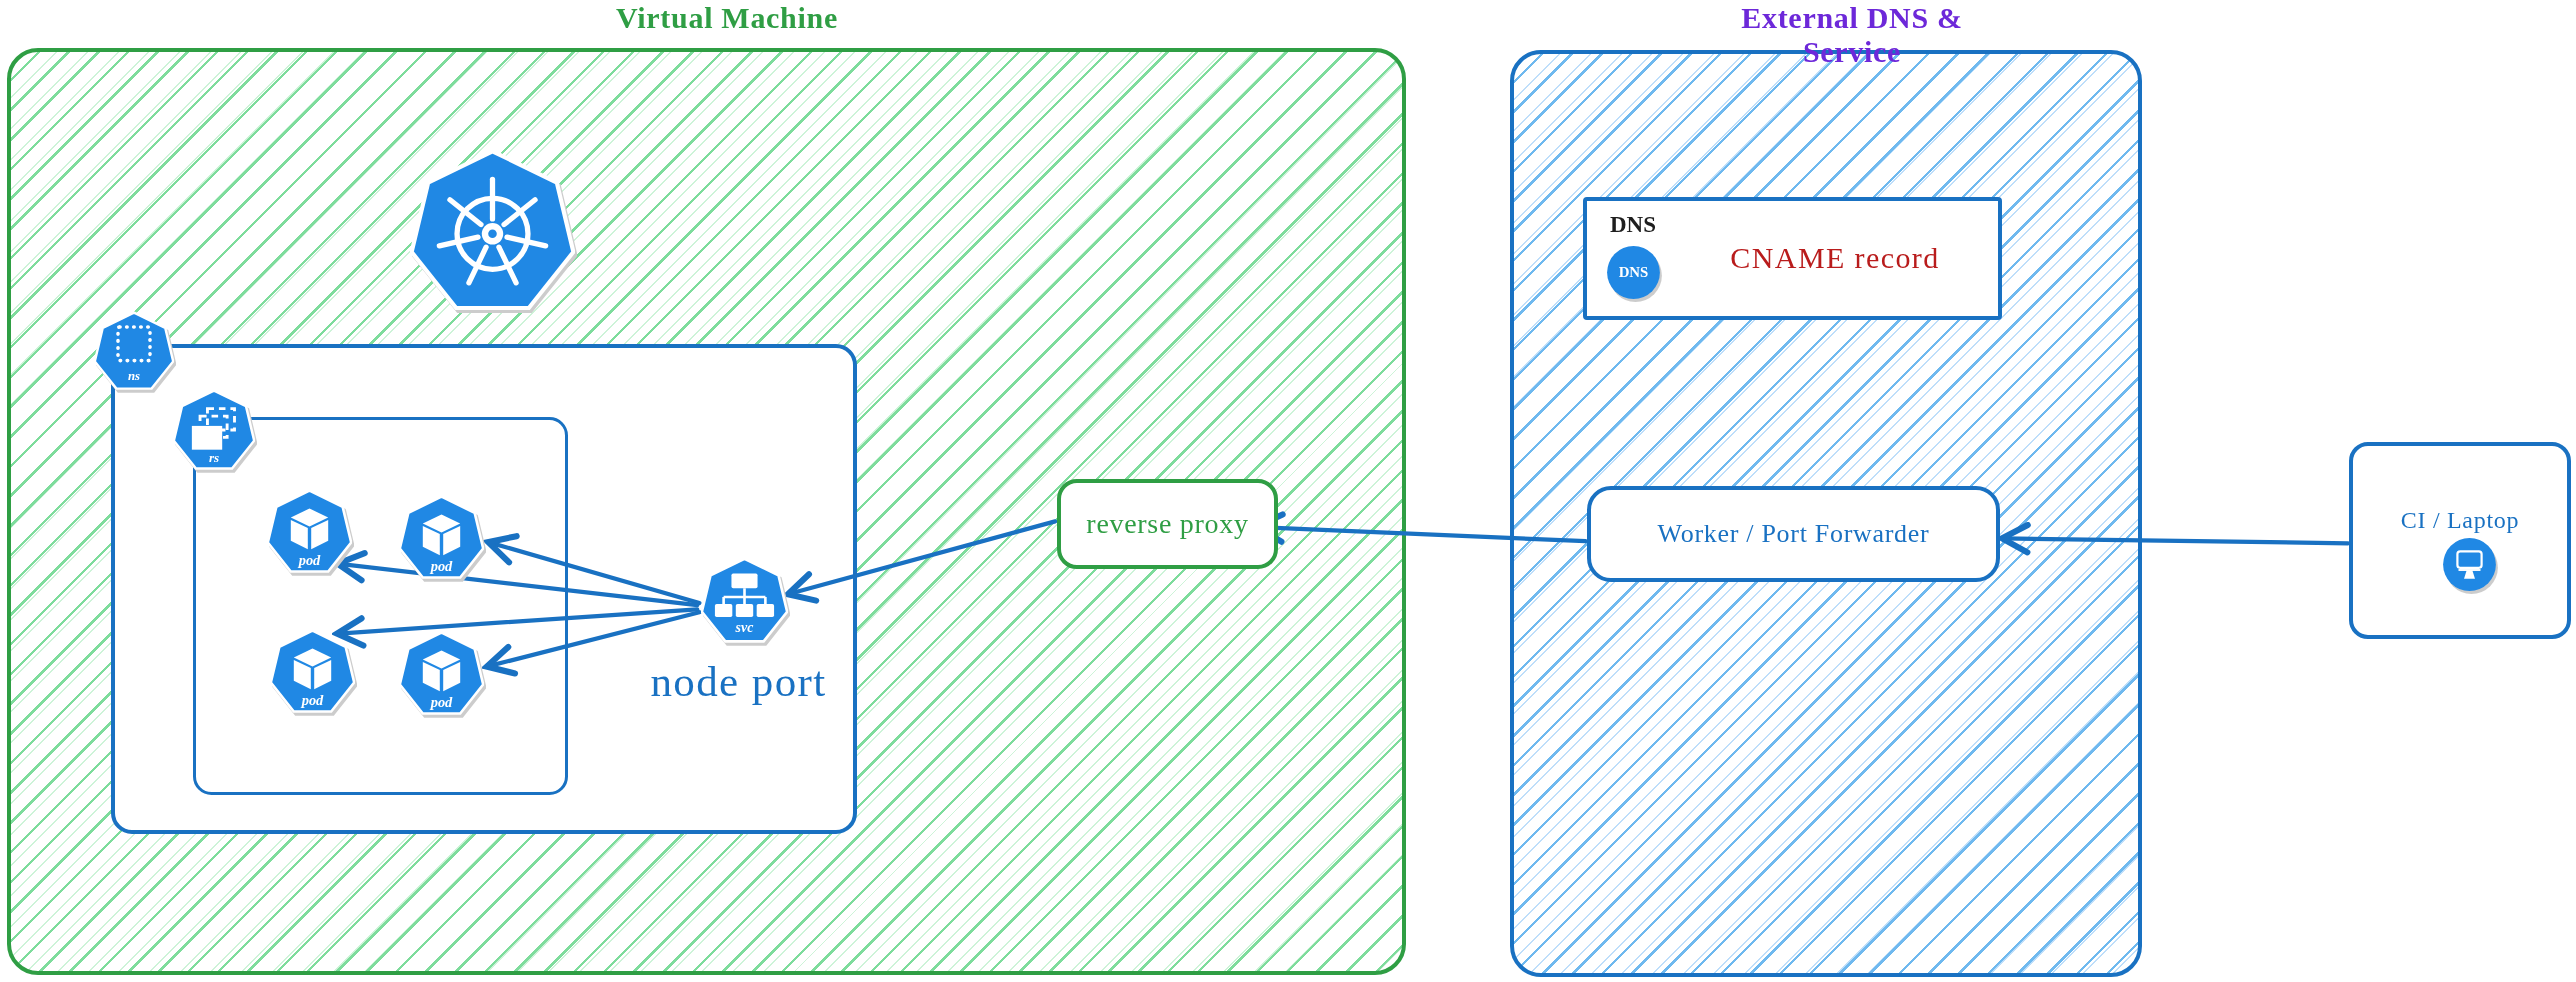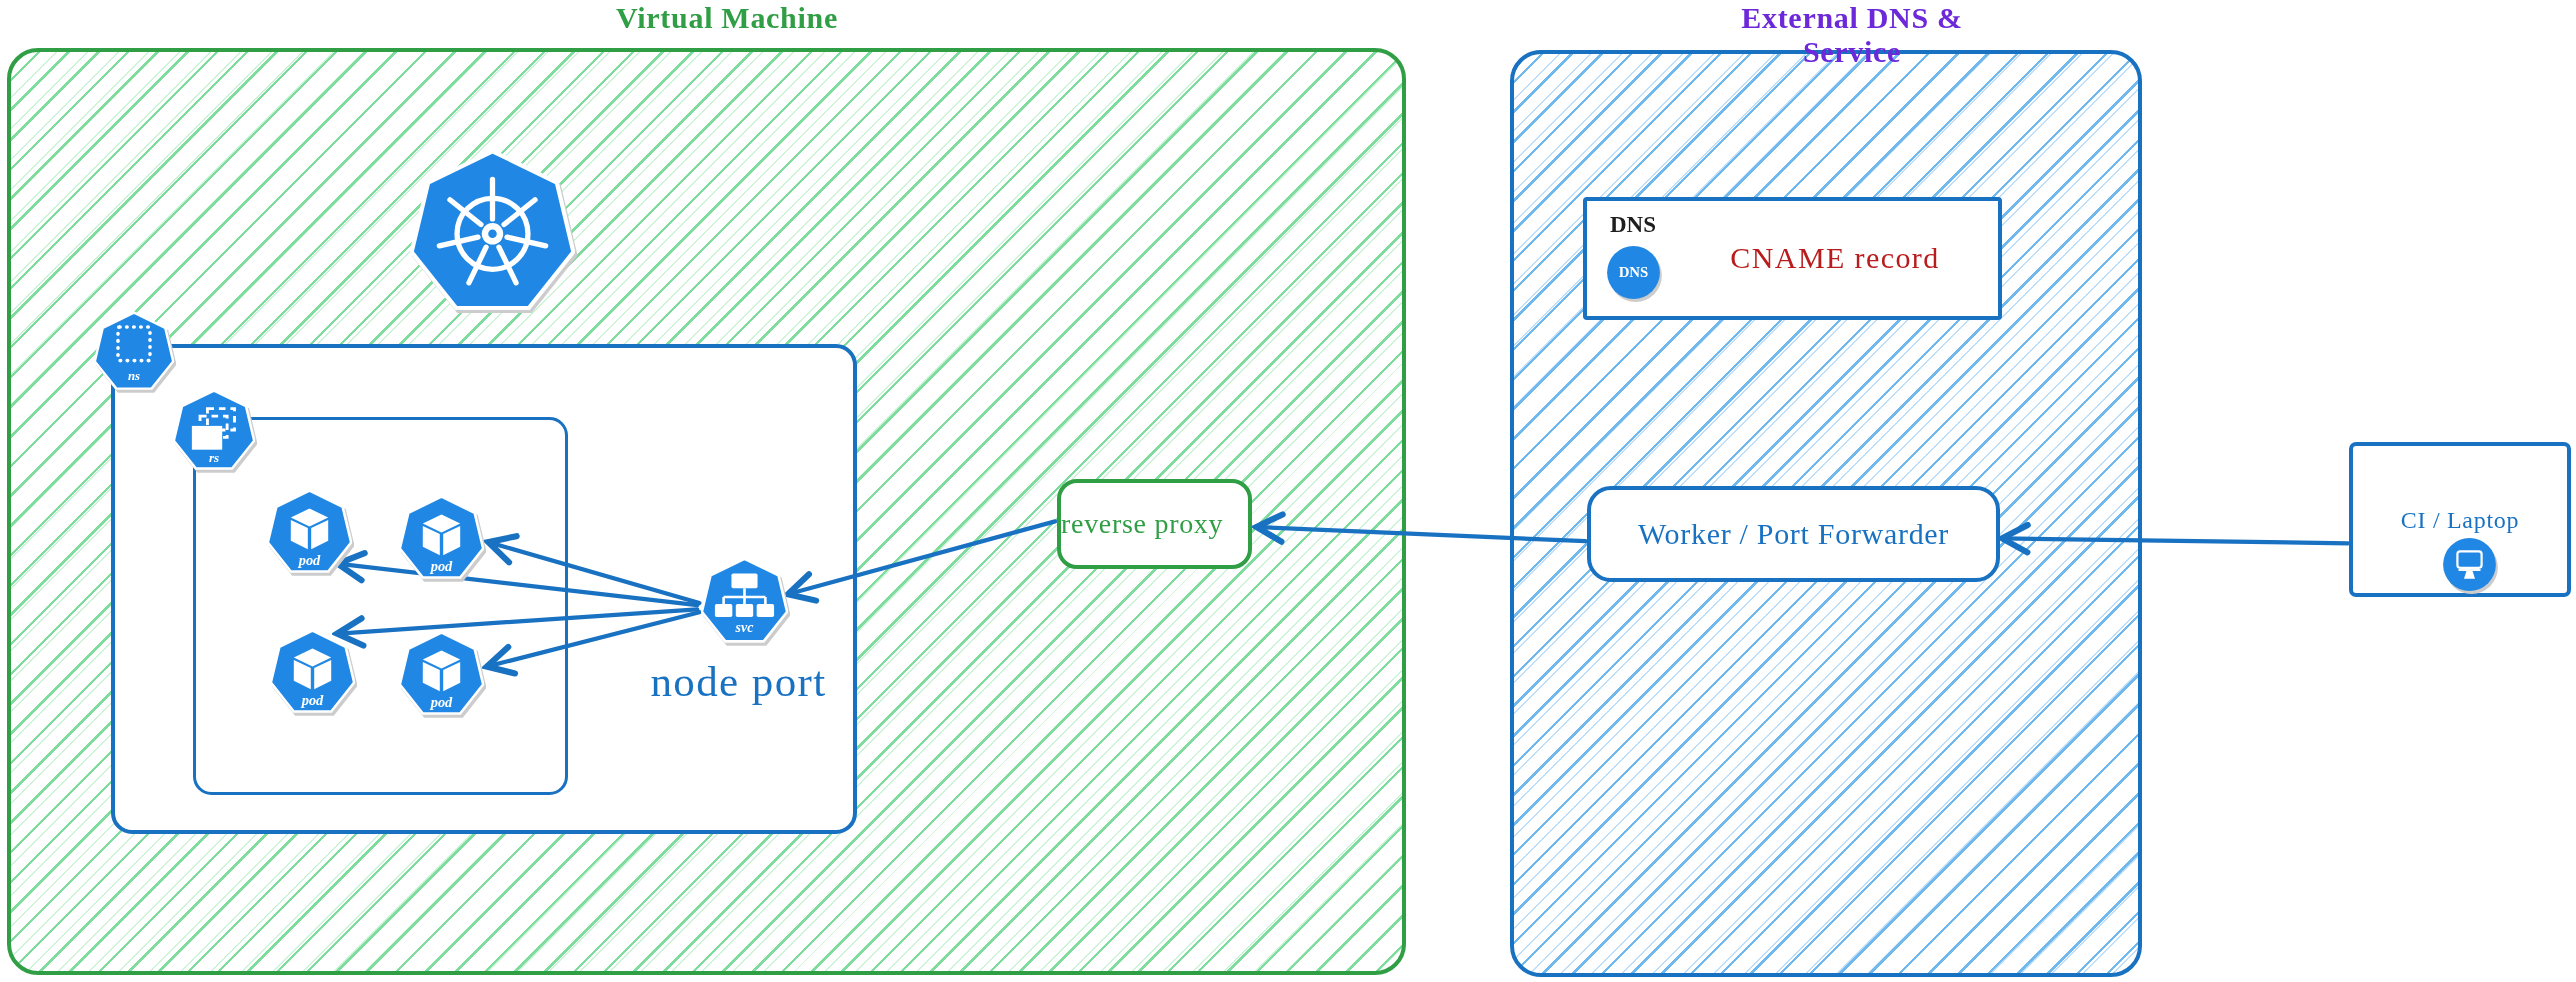--- a/index.html
+++ b/index.html
@@ -20,8 +20,8 @@
   
   .ns-box{left:111px;top:344px;width:746px;height:490px;background:#fff;border:4.3px solid #1971c2;border-radius:21px;}
   .rs-box{left:193px;top:417px;width:375px;height:378px;background:#fff;border:3.6px solid #1971c2;border-radius:18.5px;}
-  .rp-box{left:1057px;top:479px;width:195px;height:90px;background:#fff;border:4.3px solid #2f9e44;border-radius:20px;
-          display:flex;align-items:center;}
+  .rp-box{left:1057px;top:479px;width:221px;height:90px;background:#fff;border:4.3px solid #2f9e44;border-radius:20px;
+          display:flex;align-items:center;justify-content:center;}
   .dns-box{left:1583px;top:197px;width:419px;height:123px;background:#fff;border:4.3px solid #1971c2;border-radius:4px;}
   .worker-box{left:1587px;top:486px;width:413px;height:96px;background:#fff;border:4.3px solid #1971c2;border-radius:24px;
           display:flex;align-items:center;justify-content:center;}

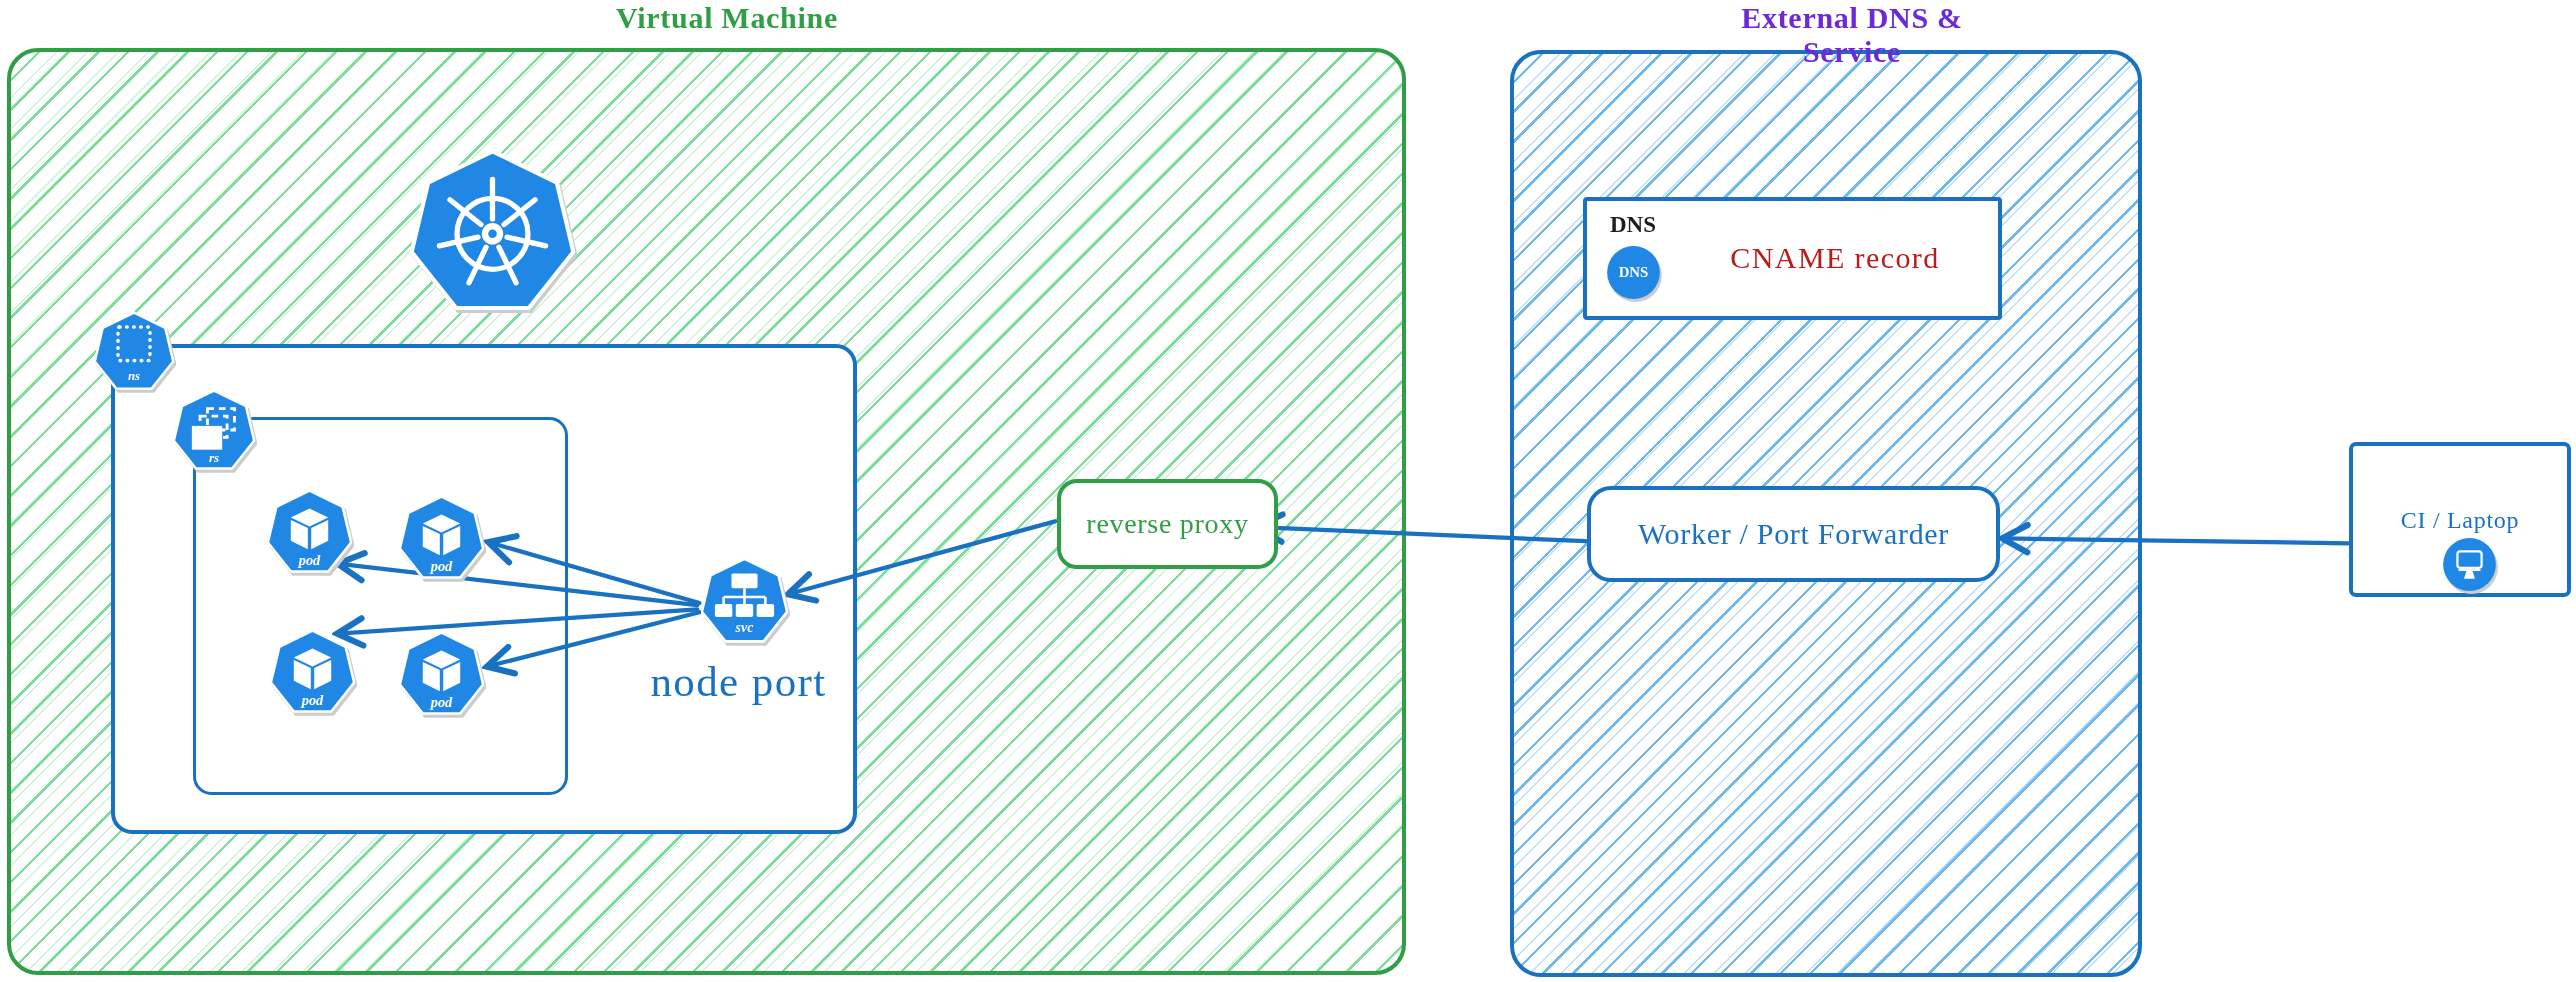--- a/index.html
+++ b/index.html
@@ -26,7 +26,7 @@
   .worker-box{left:1587px;top:486px;width:413px;height:96px;background:#fff;border:4.3px solid #1971c2;border-radius:24px;
           display:flex;align-items:center;justify-content:center;}
   .ci-box{left:2349px;top:442px;width:222px;height:155px;background:#fff;border:4.3px solid #1971c2;border-radius:7px;}
-  .box-label{font-size:30px;color:#1971c2;letter-spacing:0.7px;}
+  .box-label{font-size:26px;color:#1971c2;letter-spacing:0.7px;}
   .rp-label{font-size:28px;color:#2f9e44;letter-spacing:0.7px;}
   .node-port{left:632px;top:657px;width:213px;text-align:center;font-size:43px;color:#1971c2;letter-spacing:1.4px;}
   .cname-label{left:99px;top:40px;width:298px;text-align:center;font-size:30px;color:#b91c1c;position:absolute;letter-spacing:1.4px;}

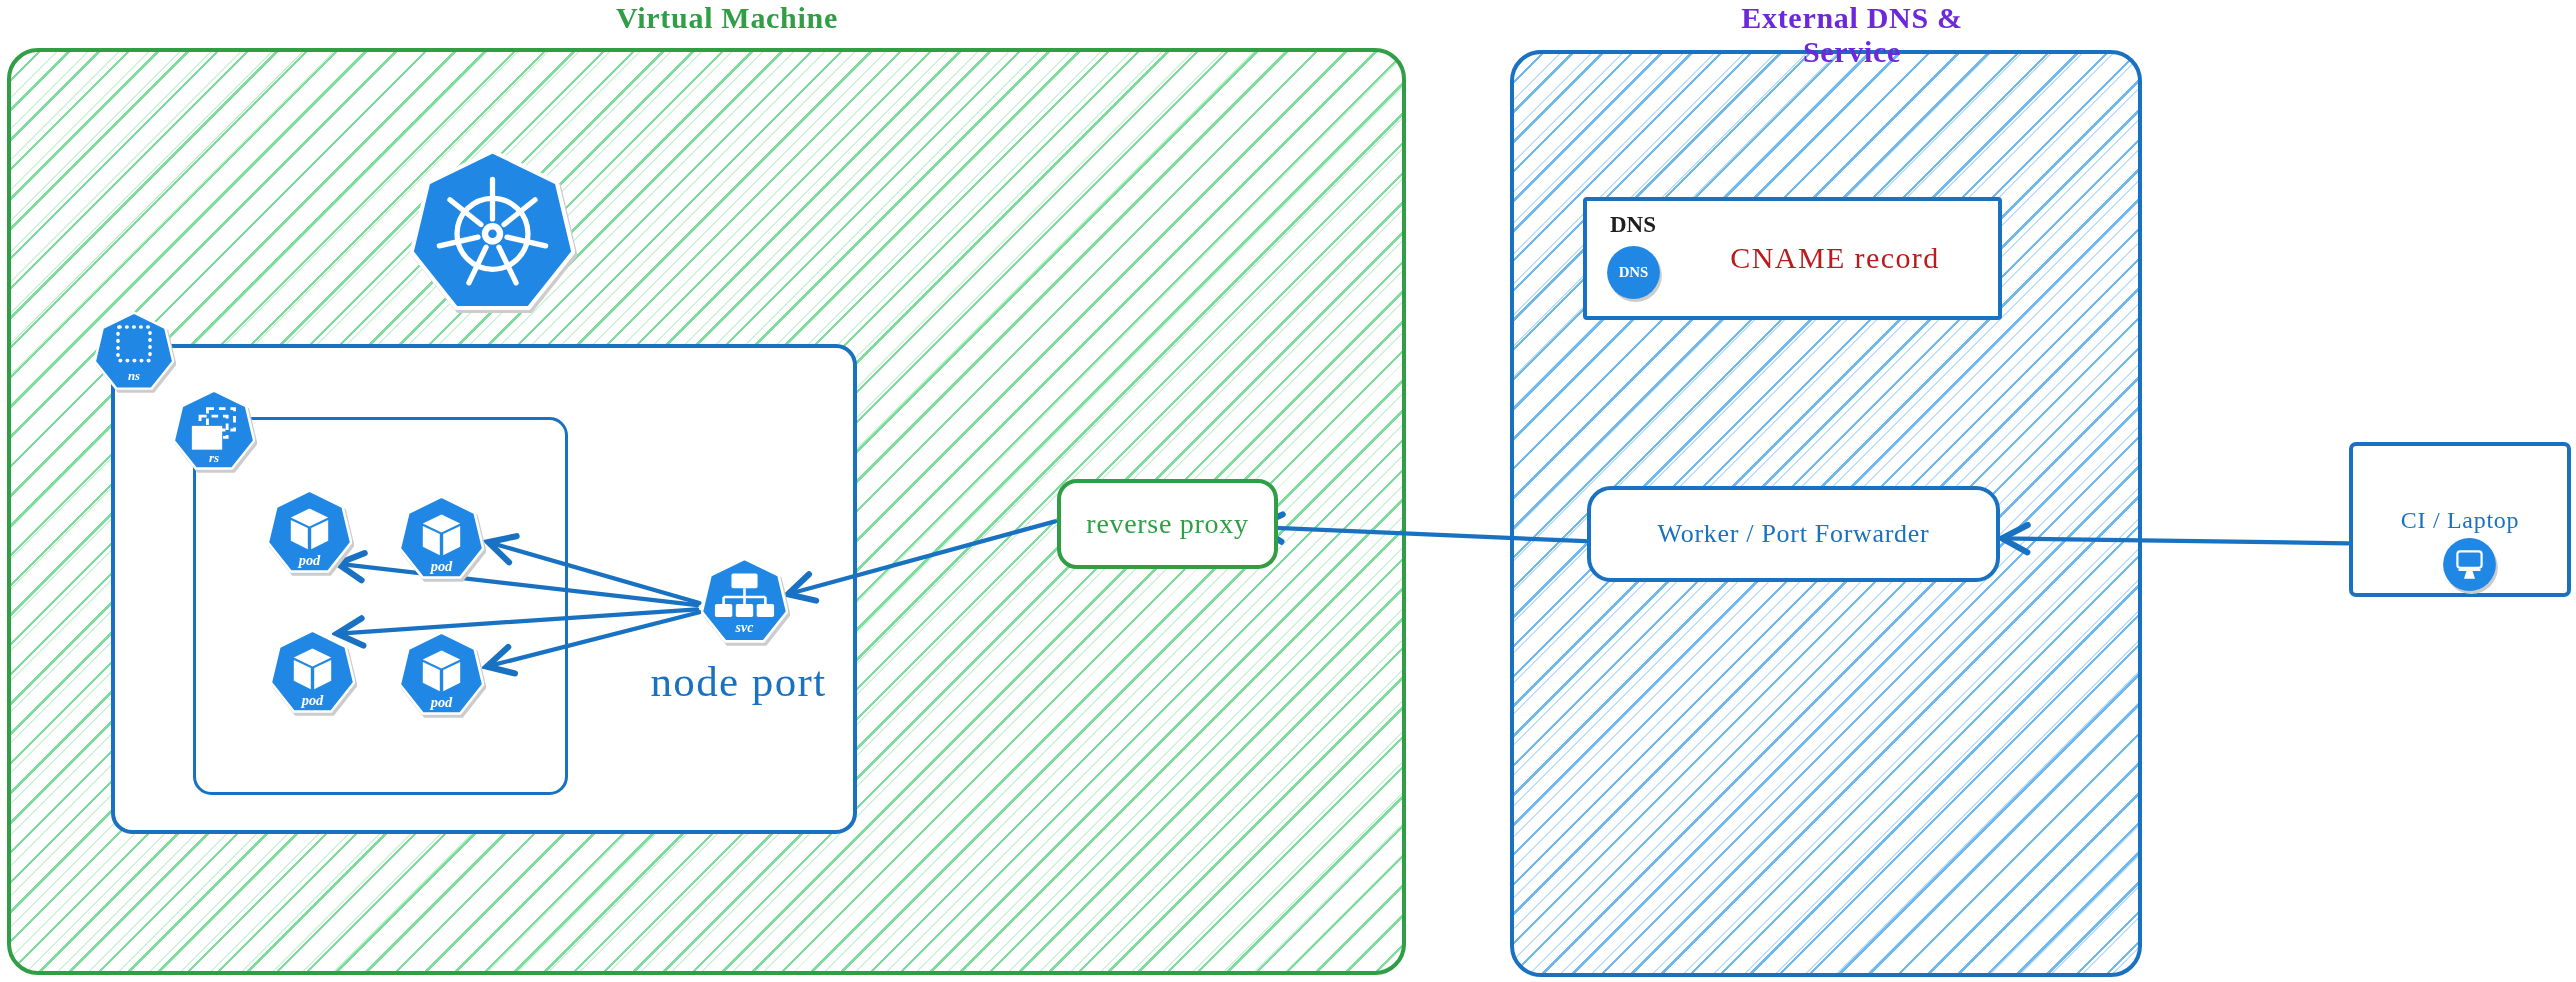--- a/index.html
+++ b/index.html
@@ -25,7 +25,7 @@
   .dns-box{left:1583px;top:197px;width:419px;height:123px;background:#fff;border:4.3px solid #1971c2;border-radius:4px;}
   .worker-box{left:1587px;top:486px;width:413px;height:96px;background:#fff;border:4.3px solid #1971c2;border-radius:24px;
           display:flex;align-items:center;justify-content:center;}
-  .ci-box{left:2349px;top:442px;width:222px;height:155px;background:#fff;border:4.3px solid #1971c2;border-radius:7px;}
+  .ci-box{left:2349px;top:442px;width:222px;height:197px;background:#fff;border:4.3px solid #1971c2;border-radius:19px;}
   .box-label{font-size:26px;color:#1971c2;letter-spacing:0.7px;}
   .rp-label{font-size:28px;color:#2f9e44;letter-spacing:0.7px;}
   .node-port{left:632px;top:657px;width:213px;text-align:center;font-size:43px;color:#1971c2;letter-spacing:1.4px;}

